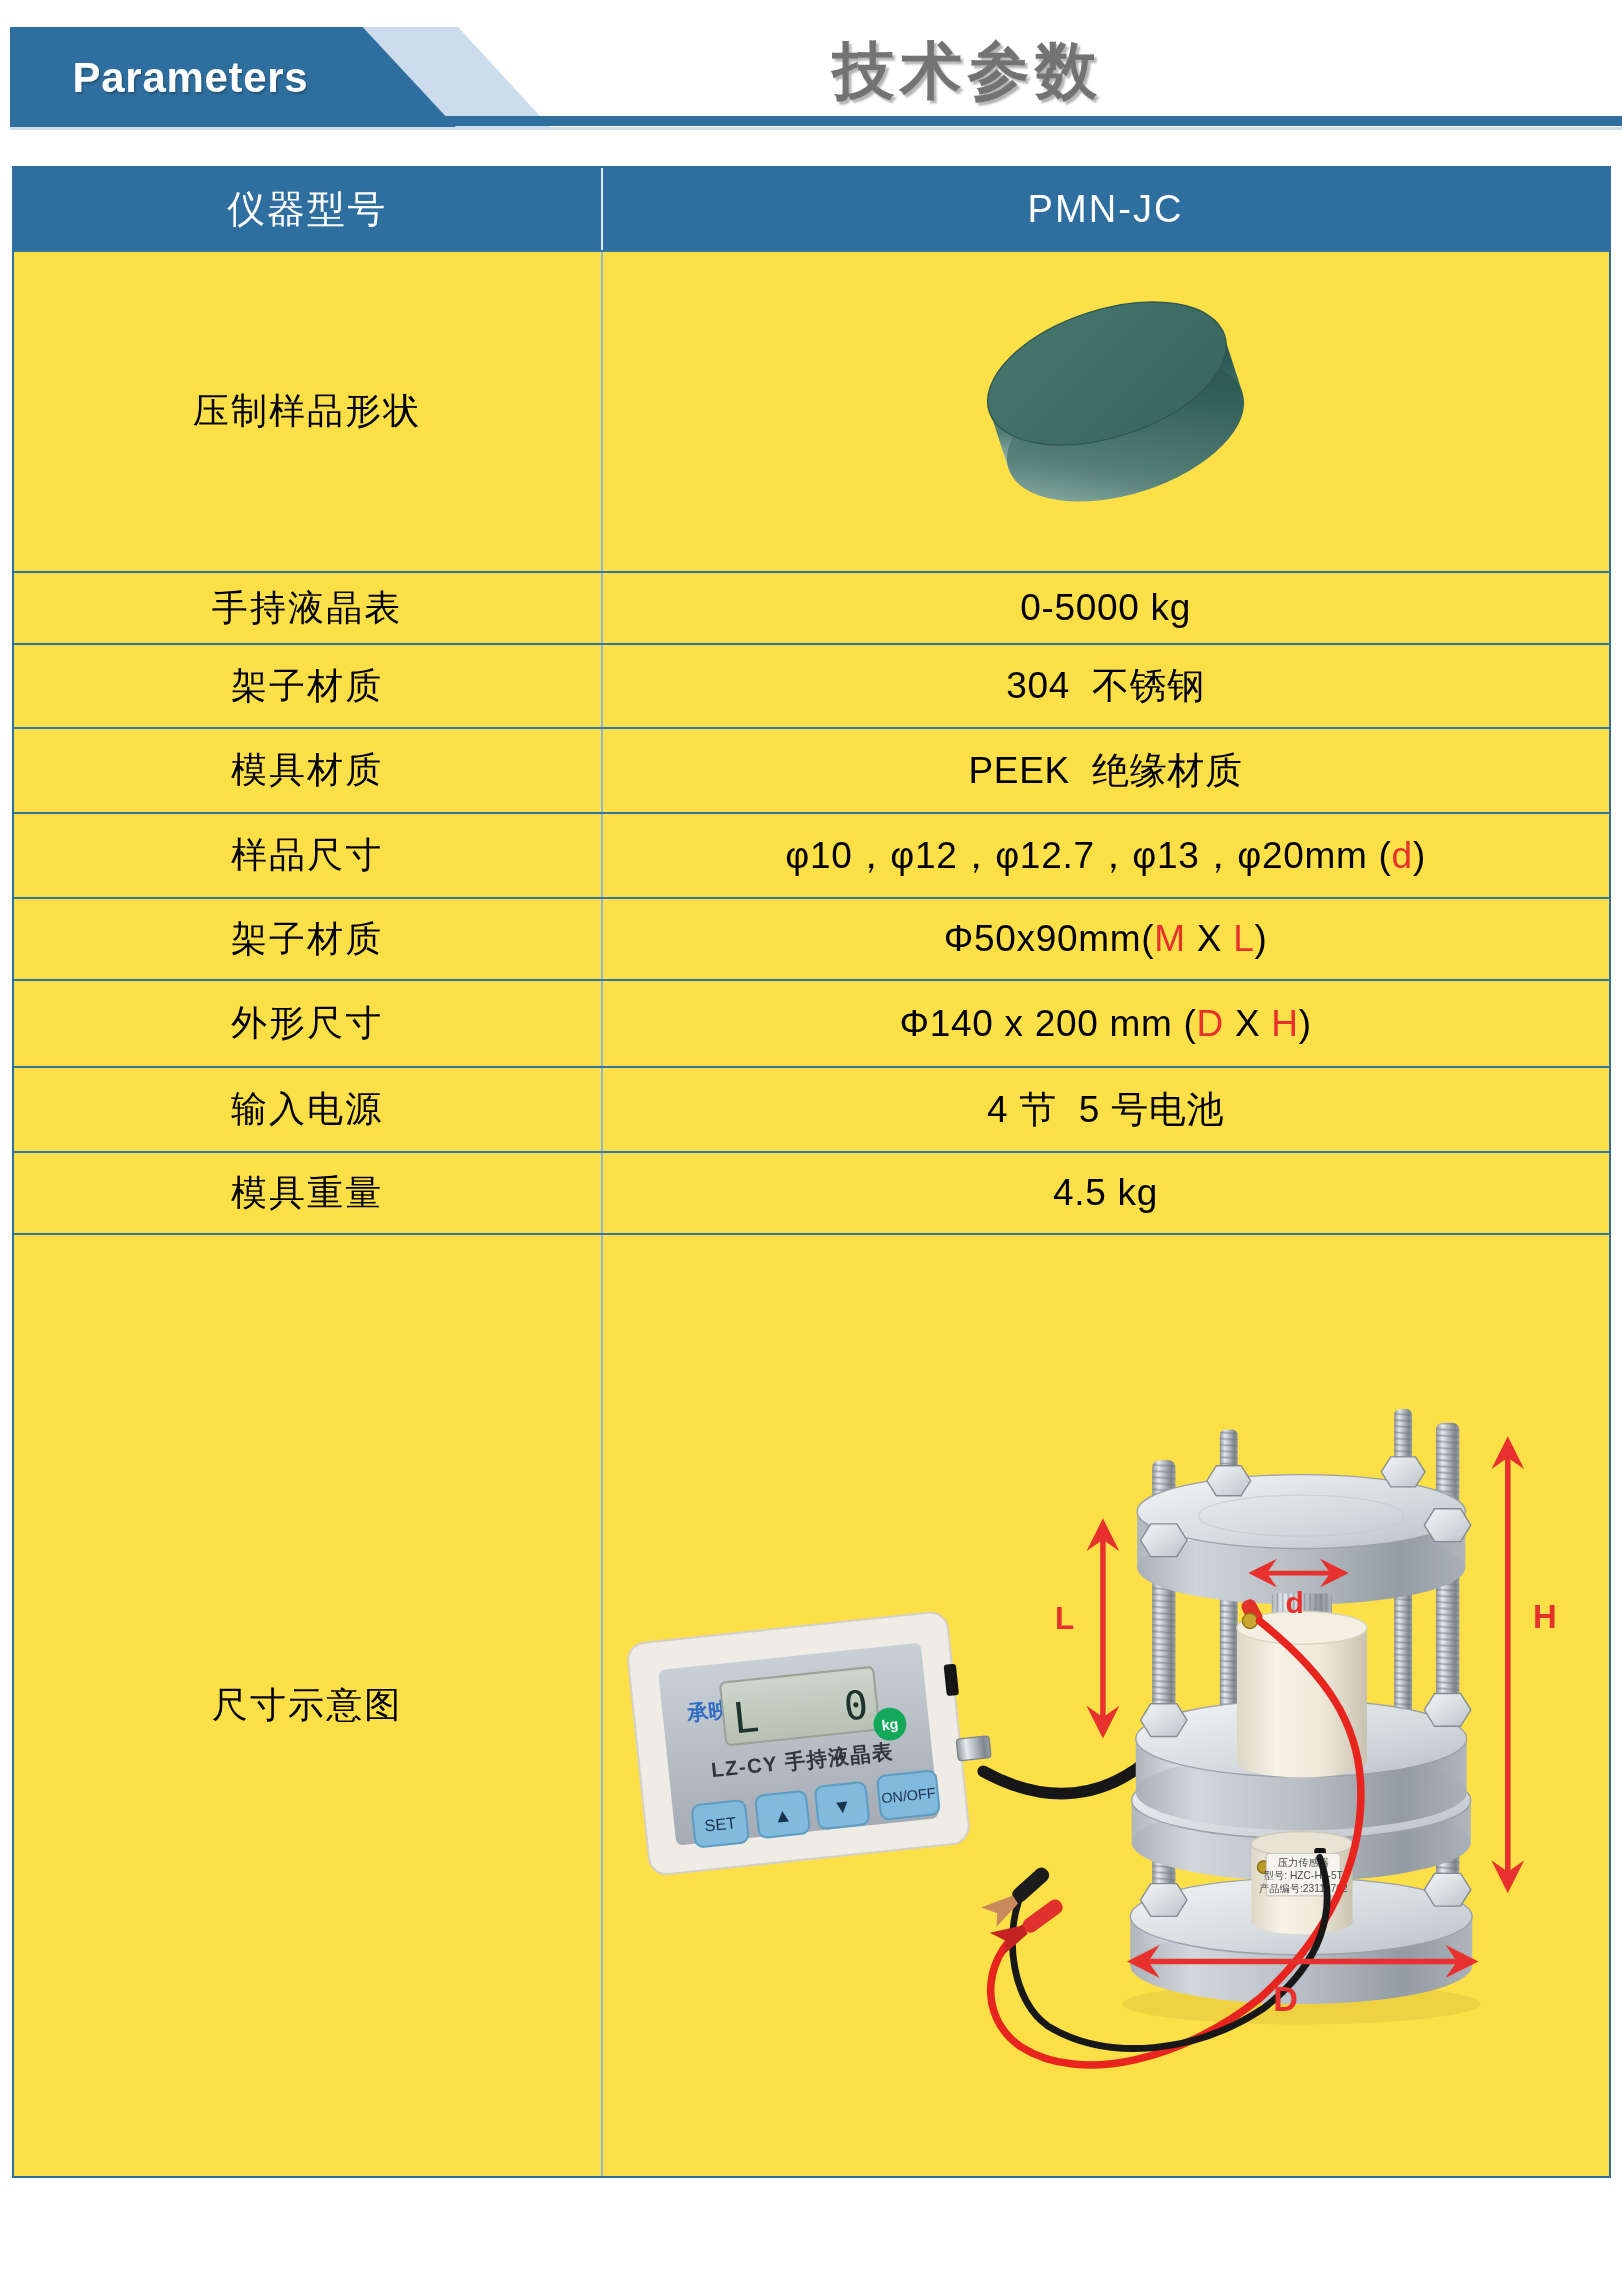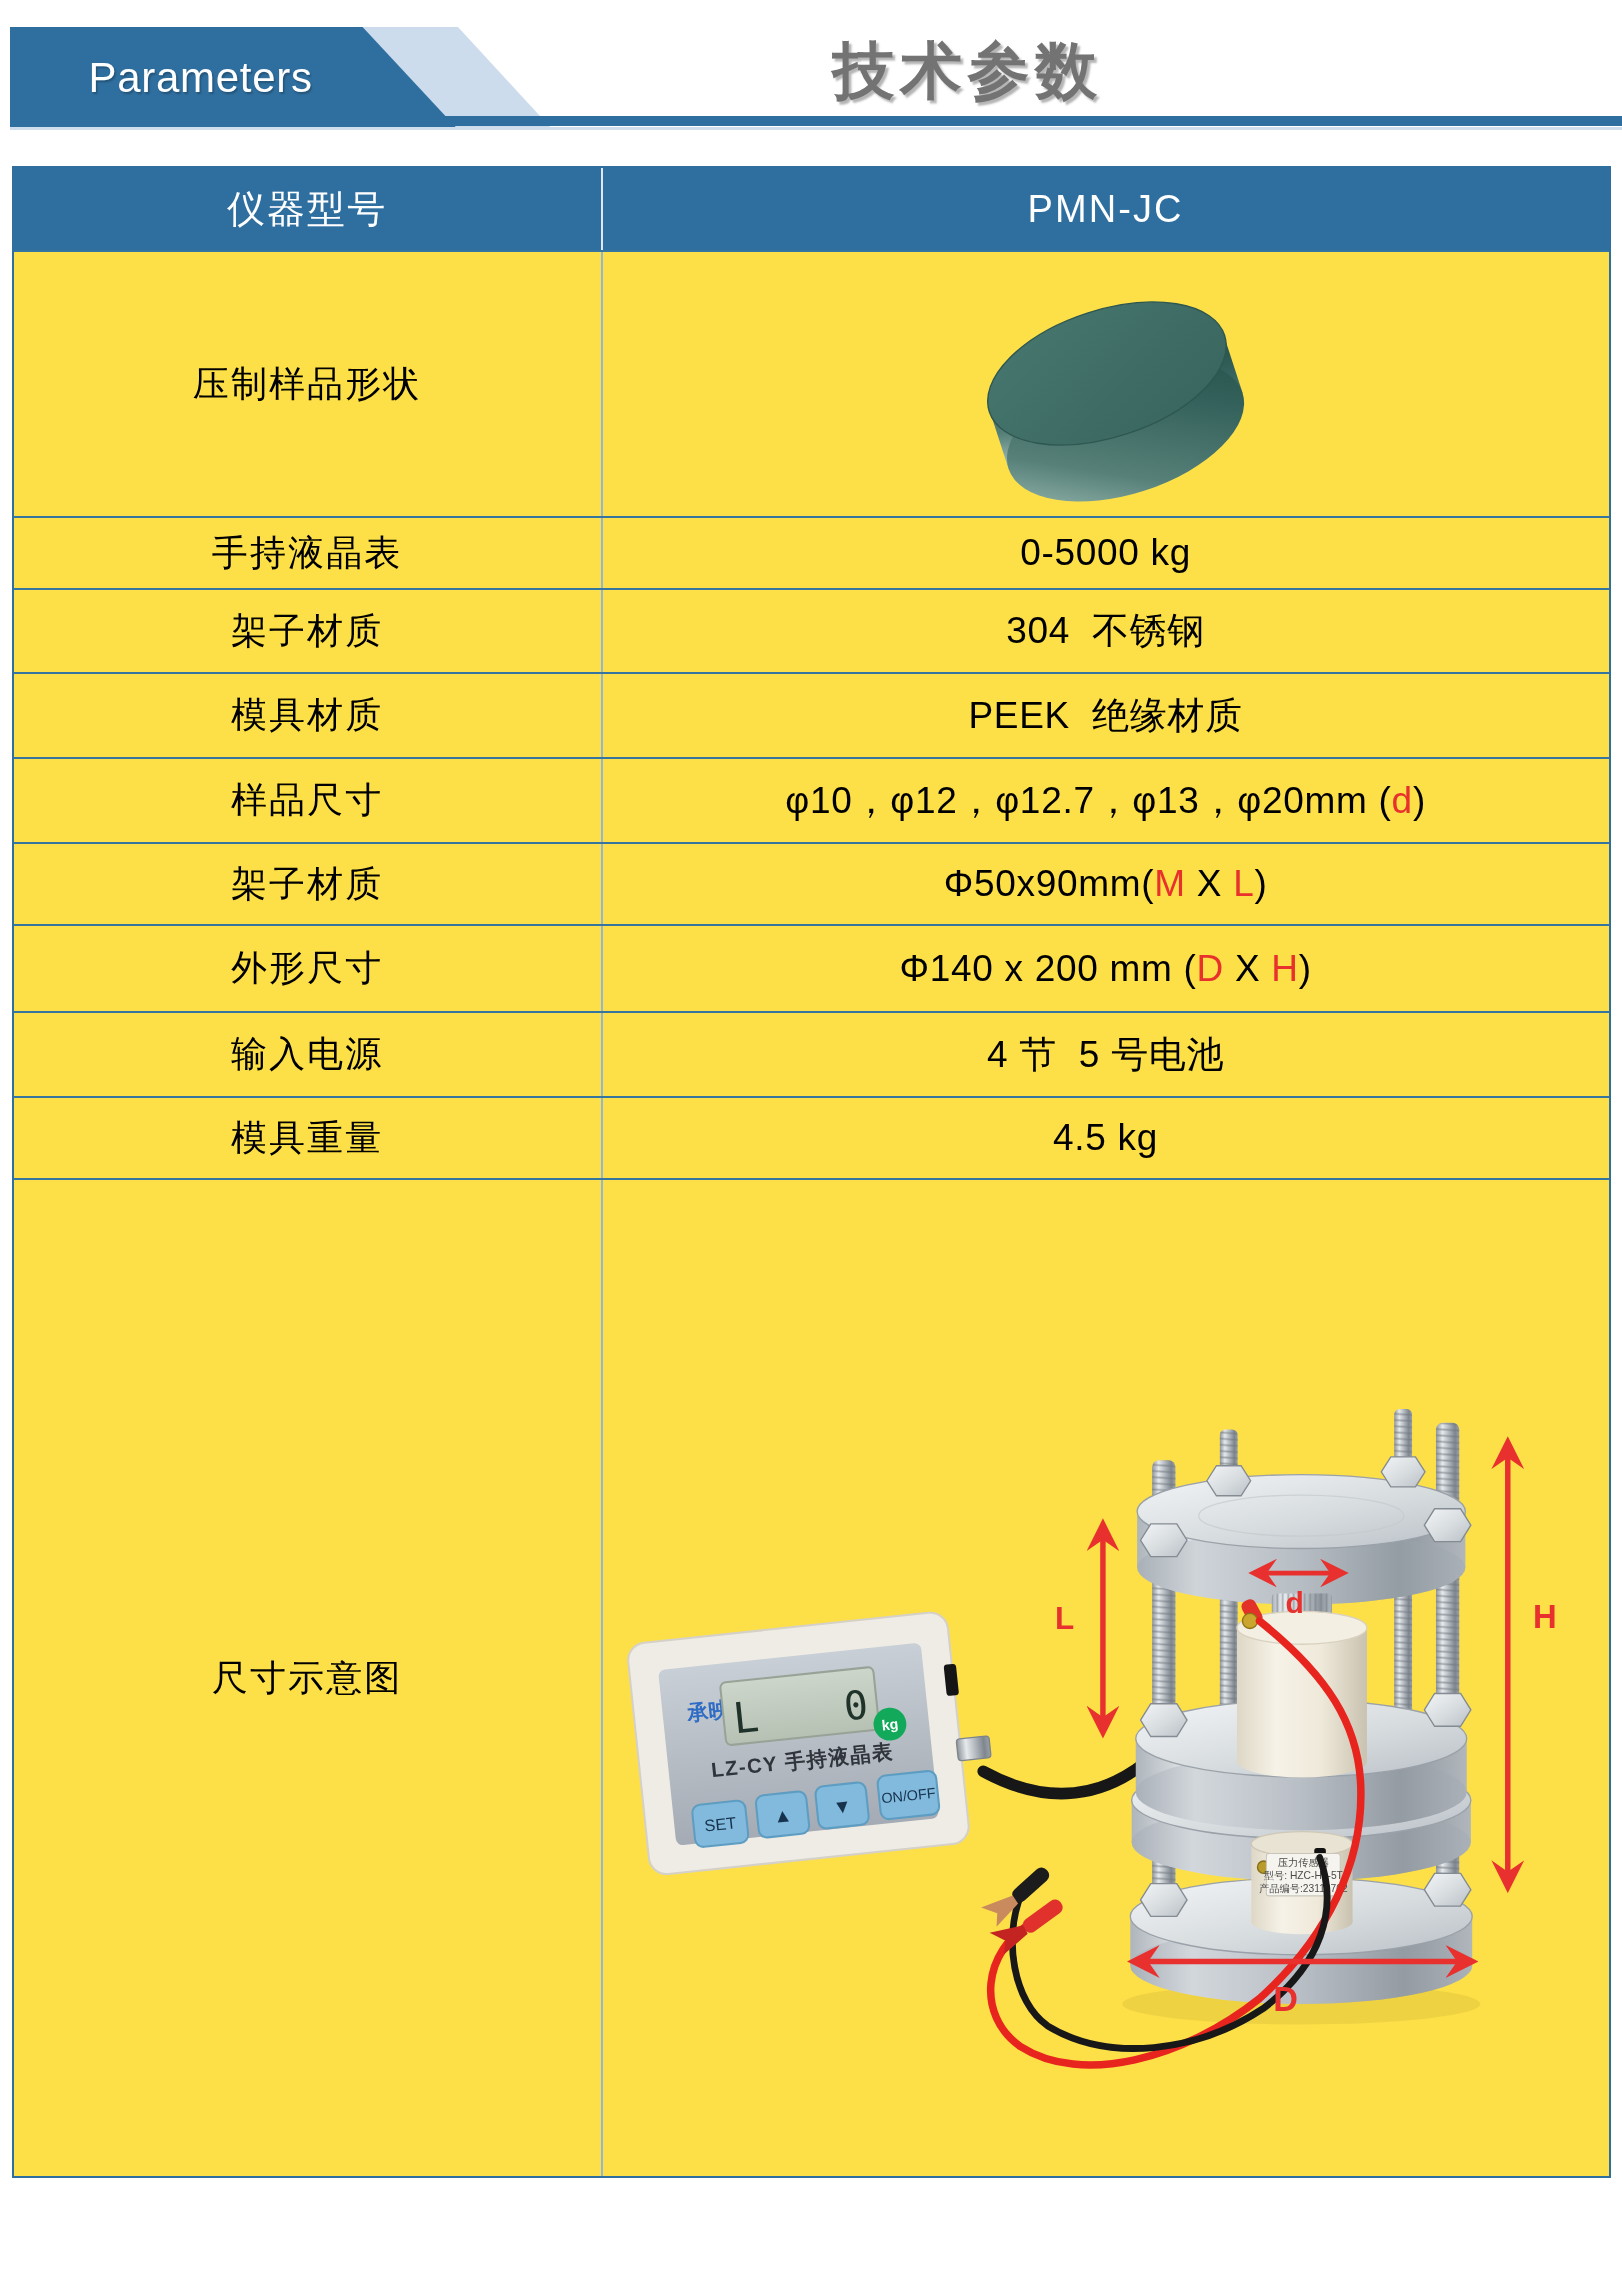--- a/index.html
+++ b/index.html
@@ -20,8 +20,8 @@
     clip-path:polygon(0 0,353px 0,447px 100%,0 100%);
   }
   .banner-dark span {
-    display:block; line-height:101px; padding-left:79px;
-    font-size:42px; font-weight:normal; color:#ffffff; letter-spacing:0.7px;
+    display:block; line-height:101px; padding-left:63px;
+    font-size:42px; font-weight:bold; color:#ffffff; letter-spacing:0.7px;
     text-shadow:1.4px 2.1px 2.1px rgba(0,0,0,0.25);
   }
   .banner-bar { position:absolute; left:438px; top:116px; width:1185px; height:10.3px; background:#2f6f9f; }

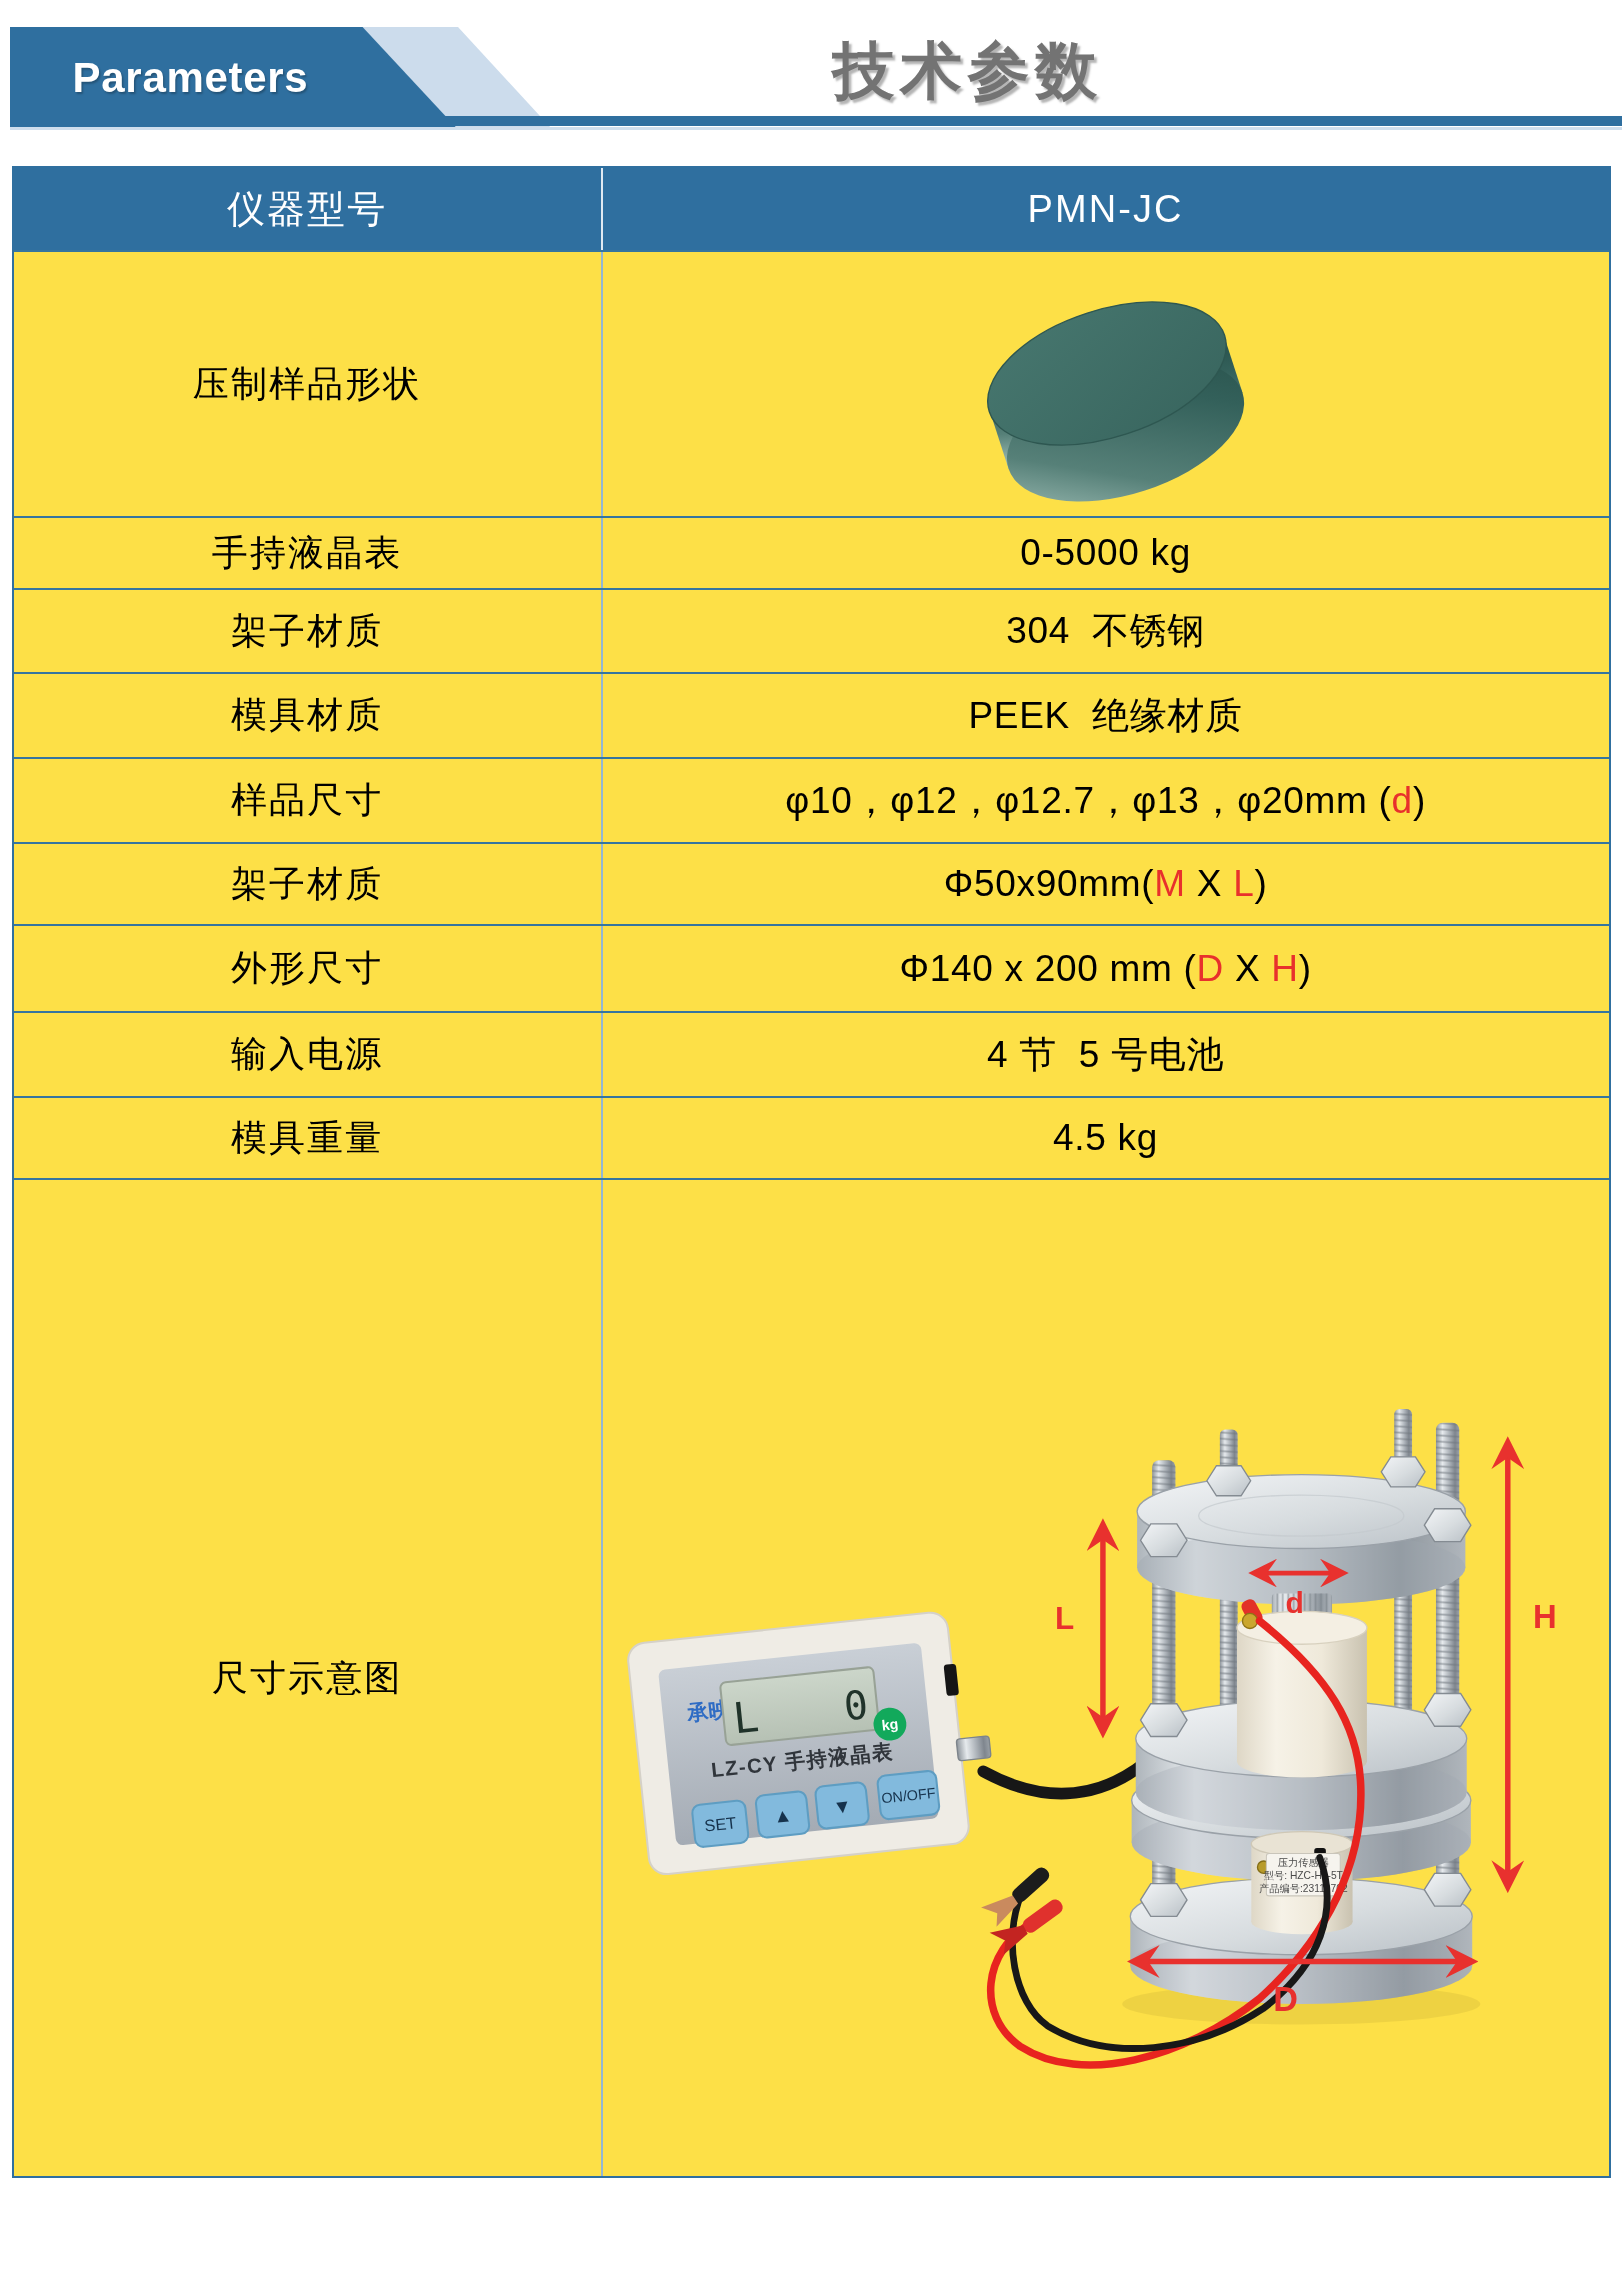--- a/index.html
+++ b/index.html
@@ -49,7 +49,7 @@
   .thead { background:#2f6f9f; height:84px; }
   .thead .tlabel { border-right-color:rgba(255,255,255,0.85); color:#fff; font-size:38px; }
   .thead .tvalue { color:#fff; font-size:38px; letter-spacing:2.1px; }
-  .r-shape  { height:266px;justify-content:flex-end; }
+  .r-shape  { height:321px;justify-content:flex-end; }
   .r0 { height:72px; } .r1 { height:84px; } .r2 { height:85px; }
   .r3 { height:82px; } .r4 { height:85px; } .r5 { height:82px; }
   .r6 { height:87px; } .r7 { height:85px; } .r8 { height:82px; }

